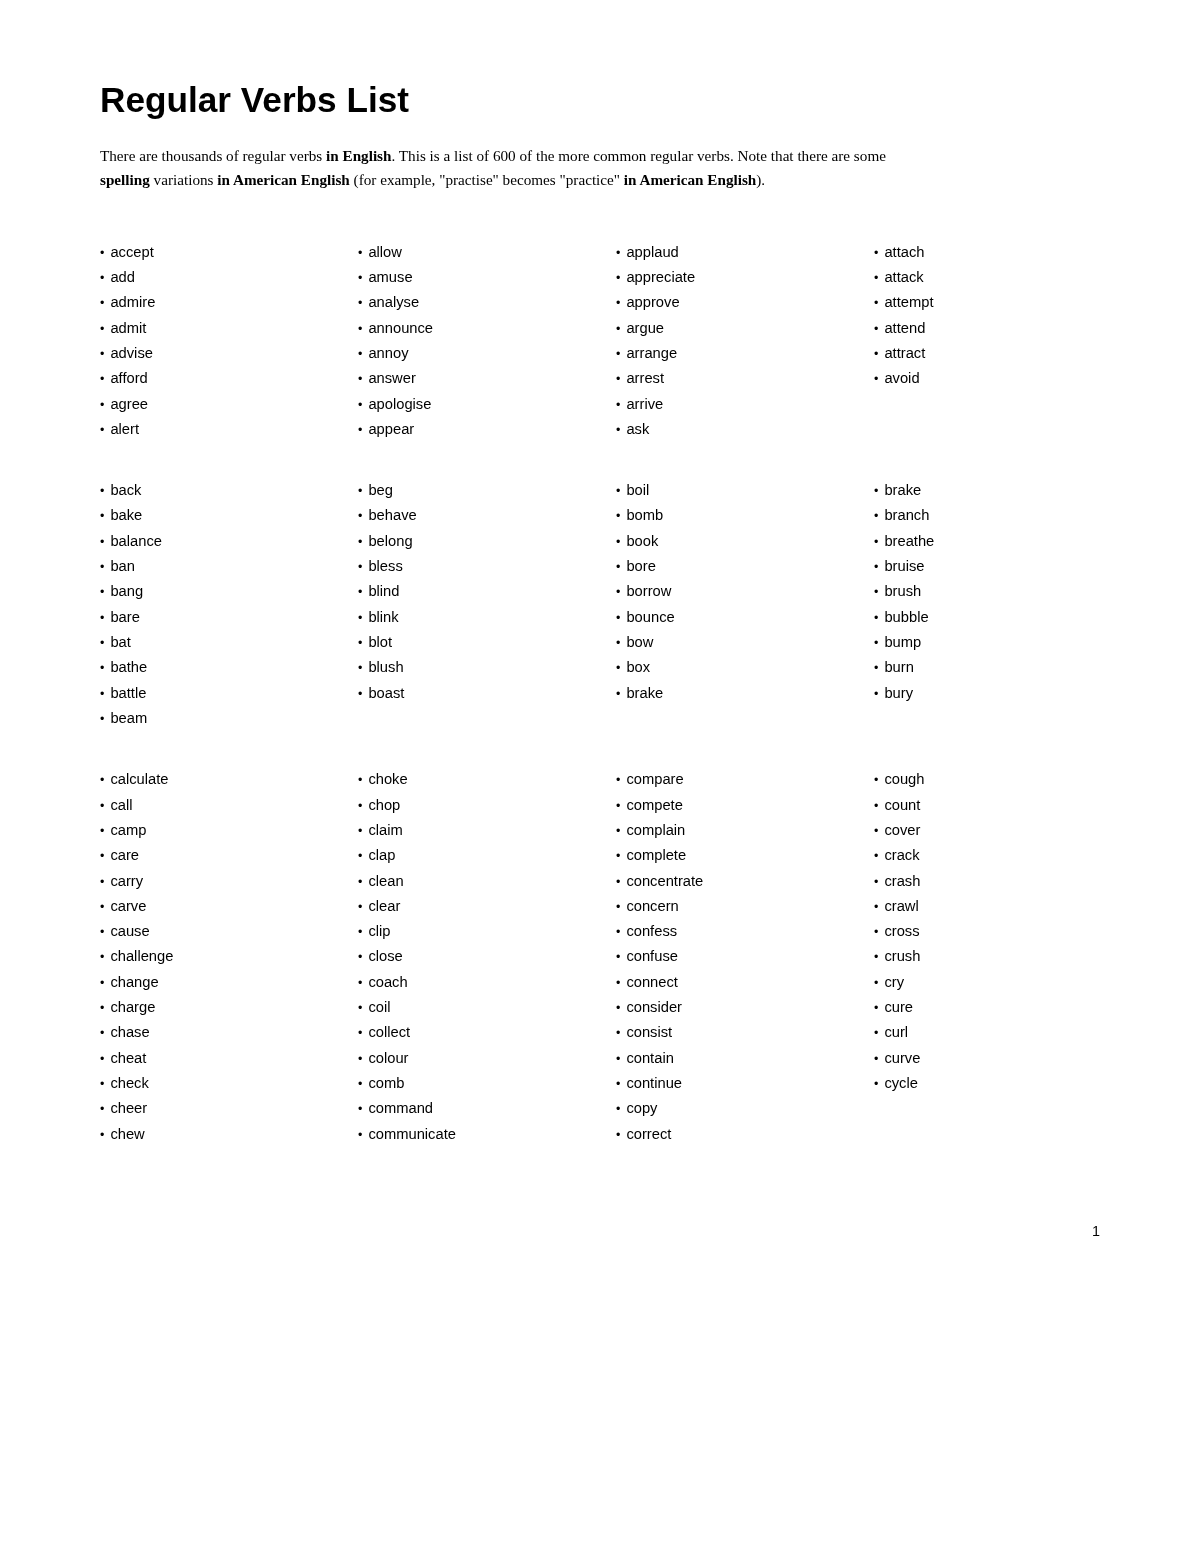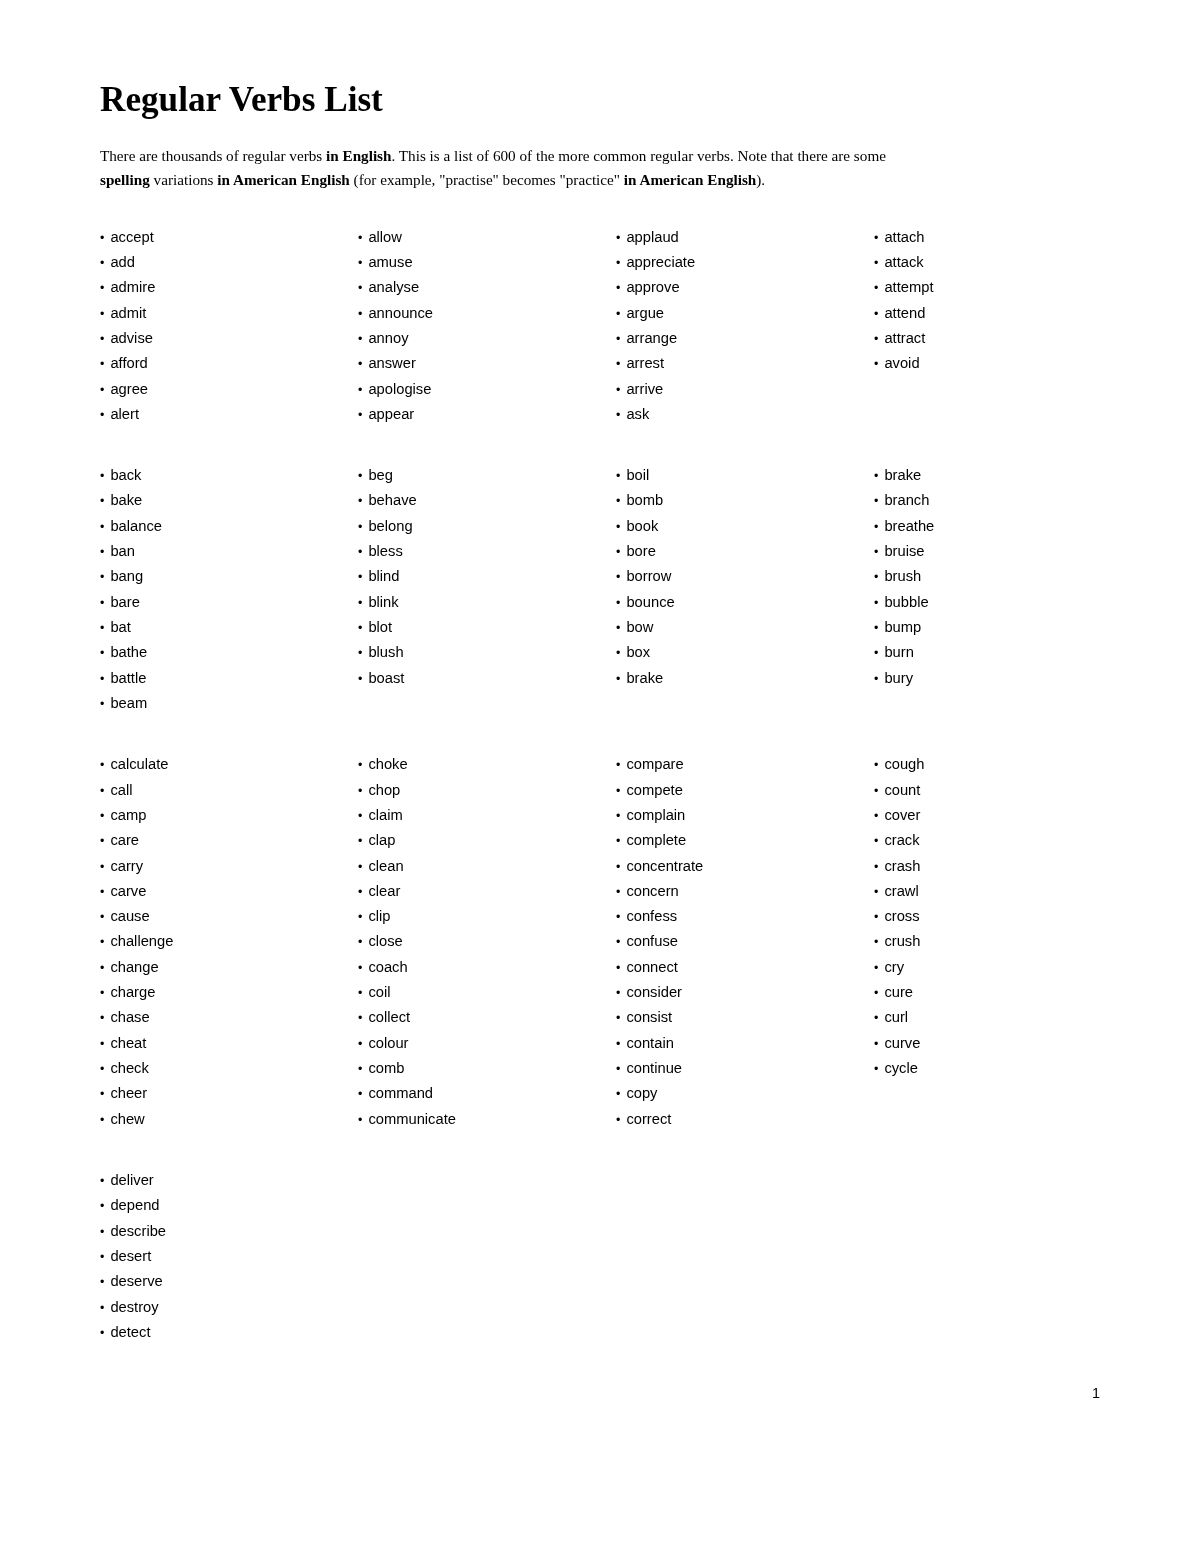--- a/index.html
+++ b/index.html
@@ -15,7 +15,7 @@
       font-size: 2.2em;
       font-weight: bold;
       margin-bottom: 24px;
-      font-family: Liberation Serif, serif;
+      font-family: Liberation Sans, sans-serif;
     }
     .intro {
       font-size: 0.95em;

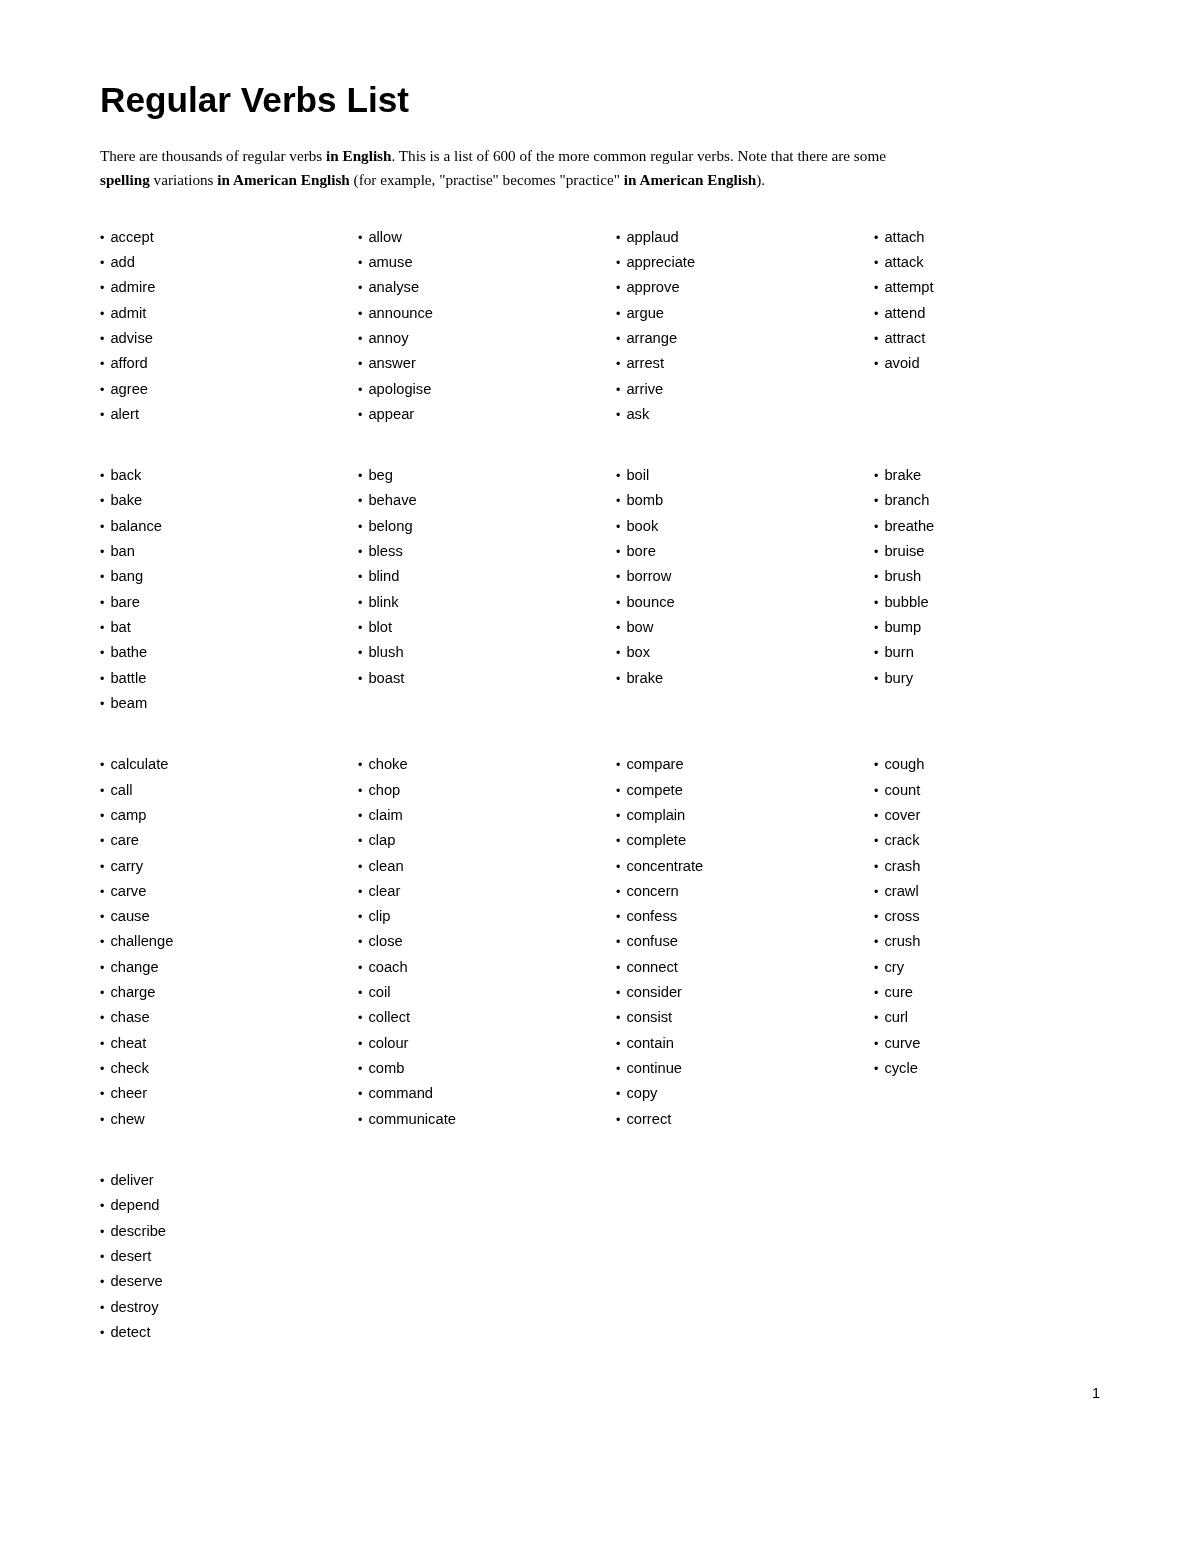--- a/index.html
+++ b/index.html
@@ -20,7 +20,7 @@
     .intro {
       font-size: 0.95em;
       line-height: 1.6;
-      margin-bottom: 32px;
+      margin-bottom: 47px;
       max-width: 820px;
     }
     .intro b { font-weight: bold; }

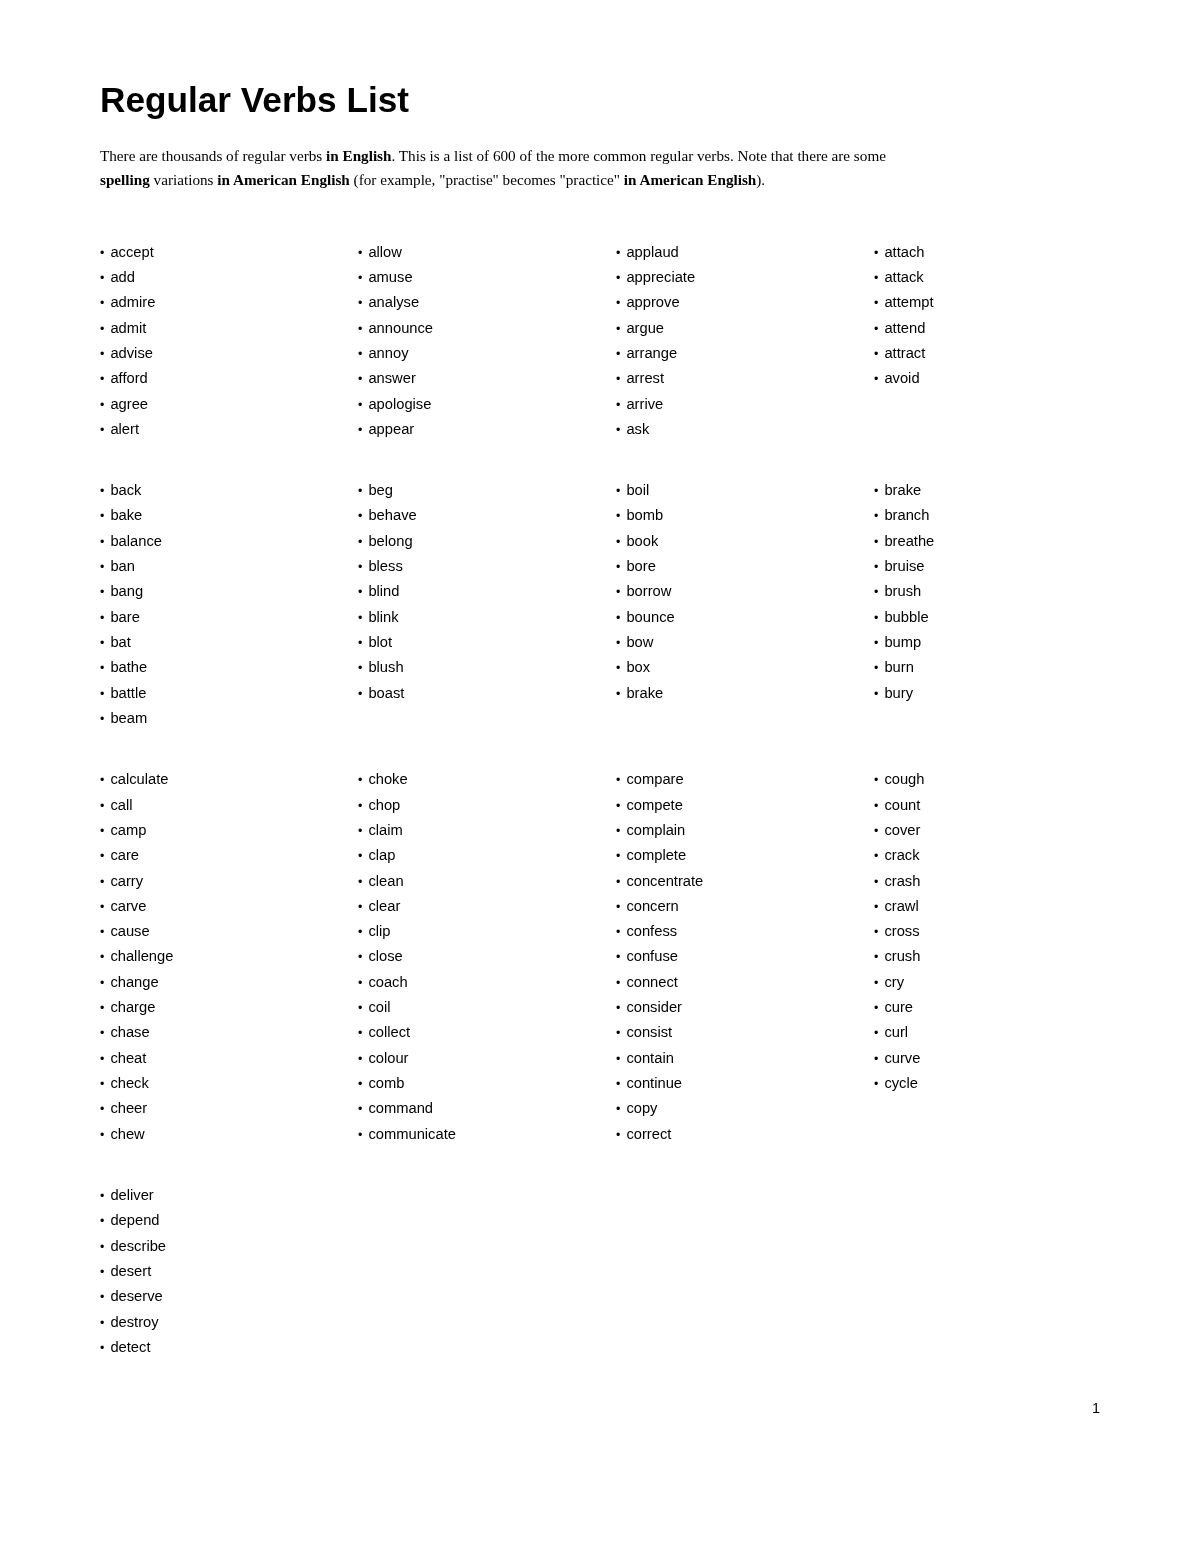--- a/index.html
+++ b/index.html
@@ -470,29 +470,6 @@
       </ul>
     </div>
     <div class="section">
-      <ul class="col">
-        <li>
-          <span>deliver</span>
-        </li>
-        <li>
-          <span>depend</span>
-        </li>
-        <li>
-          <span>describe</span>
-        </li>
-        <li>
-          <span>desert</span>
-        </li>
-        <li>
-          <span>deserve</span>
-        </li>
-        <li>
-          <span>destroy</span>
-        </li>
-        <li>
-          <span>detect</span>
-        </li>
-      </ul>
     </div>
   </div>
 

